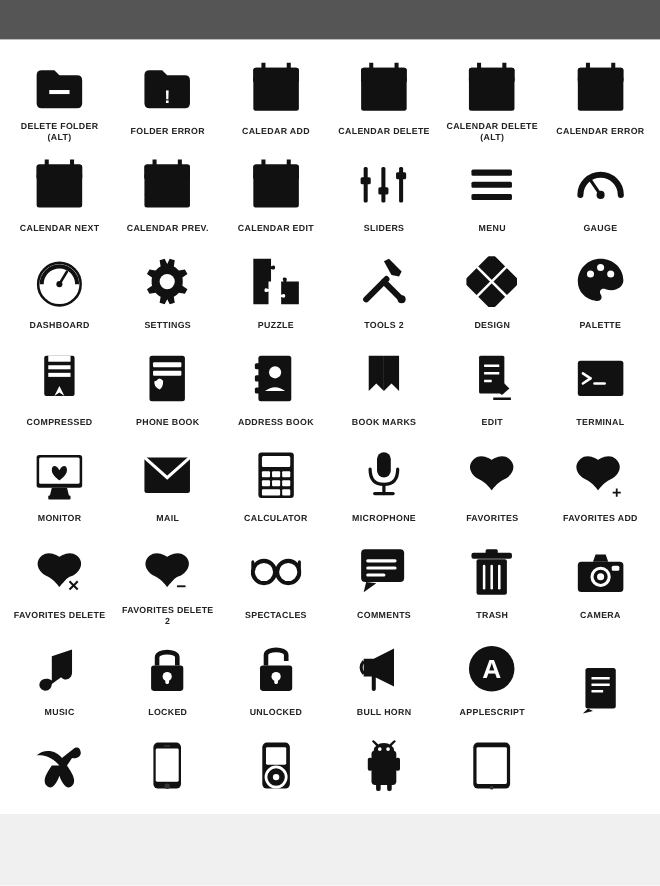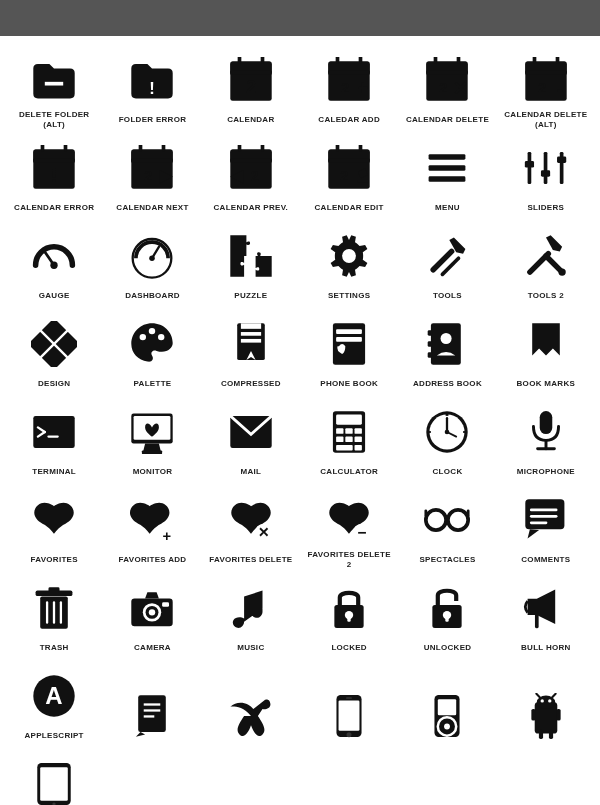--- a/index.html
+++ b/index.html
@@ -91,19 +91,6 @@
           <rect x="5" y="30" width="90" height="8" fill="#111"></rect>
           <line x1="25" y1="10" x2="25" y2="0" stroke="#111" stroke-width="8" stroke-linecap="round"></line>
           <line x1="75" y1="10" x2="75" y2="0" stroke="#111" stroke-width="8" stroke-linecap="round"></line>
-          <text x="50" y="78" text-anchor="middle" fill="#111" font-size="38" font-weight="bold" font-family="Arial">2</text>
-        </svg>
-      </div>
-      <div class="icon-label">CALENDAR</div>
-    </div>
-    <div class="icon-item">
-      <div class="icon-glyph">
-        <svg viewBox="0 0 100 100">
-          <rect x="5" y="10" width="90" height="85" rx="5"></rect>
-          <rect x="5" y="10" width="90" height="28" rx="5" fill="#111"></rect>
-          <rect x="5" y="30" width="90" height="8" fill="#111"></rect>
-          <line x1="25" y1="10" x2="25" y2="0" stroke="#111" stroke-width="8" stroke-linecap="round"></line>
-          <line x1="75" y1="10" x2="75" y2="0" stroke="#111" stroke-width="8" stroke-linecap="round"></line>
           <text x="42" y="78" text-anchor="middle" fill="#111" font-size="32" font-weight="bold" font-family="Arial">2</text>
           <text x="80" y="82" text-anchor="middle" fill="#111" font-size="42" font-weight="bold" font-family="Arial">+</text>
         </svg>

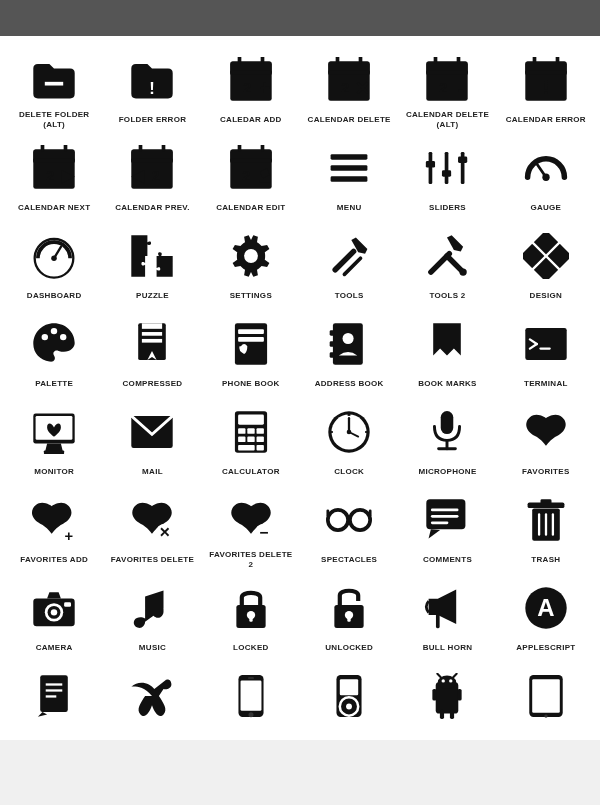--- a/index.html
+++ b/index.html
@@ -184,16 +184,6 @@
     <div class="icon-item">
       <div class="icon-glyph">
         <svg viewBox="0 0 100 100">
-          <rect x="10" y="20" width="80" height="12" rx="3"></rect>
-          <rect x="10" y="44" width="80" height="12" rx="3"></rect>
-          <rect x="10" y="68" width="80" height="12" rx="3"></rect>
-        </svg>
-      </div>
-      <div class="icon-label">MENU</div>
-    </div>
-    <div class="icon-item">
-      <div class="icon-glyph">
-        <svg viewBox="0 0 100 100">
           <rect x="10" y="15" width="8" height="70" rx="3"></rect>
           <rect x="45" y="15" width="8" height="70" rx="3"></rect>
           <rect x="80" y="15" width="8" height="70" rx="3"></rect>
@@ -203,6 +193,16 @@
         </svg>
       </div>
       <div class="icon-label">SLIDERS</div>
+    </div>
+    <div class="icon-item">
+      <div class="icon-glyph">
+        <svg viewBox="0 0 100 100">
+          <rect x="10" y="20" width="80" height="12" rx="3"></rect>
+          <rect x="10" y="44" width="80" height="12" rx="3"></rect>
+          <rect x="10" y="68" width="80" height="12" rx="3"></rect>
+        </svg>
+      </div>
+      <div class="icon-label">MENU</div>
     </div>
     <div class="icon-item">
       <div class="icon-glyph">

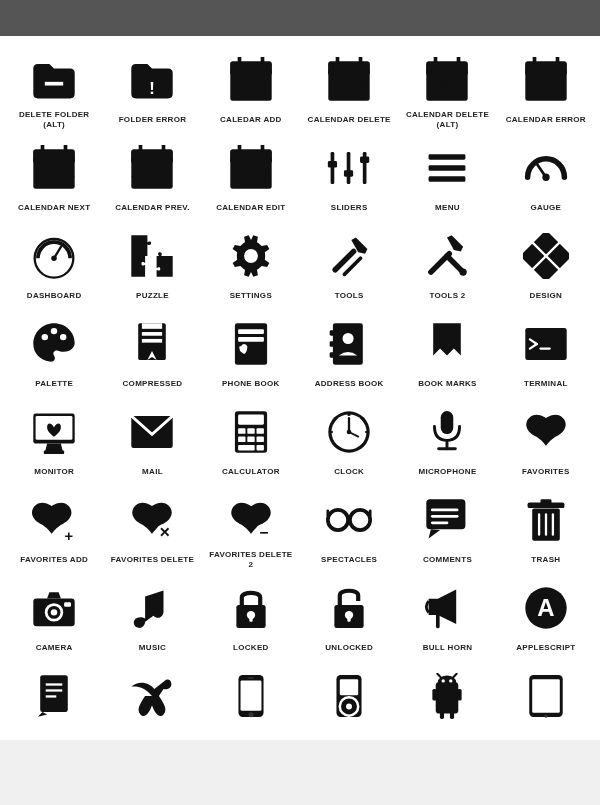--- a/index.html
+++ b/index.html
@@ -229,19 +229,19 @@
     <div class="icon-item">
       <div class="icon-glyph">
         <svg viewBox="0 0 100 100">
-          <path d="M5,5 L40,5 L40,20 C40,20 48,15 48,22 C48,29 40,25 40,25 L40,50 L65,50 C65,50 60,42 67,42 C74,42 70,50 70,50 L95,50 L95,95 L60,95 L60,80 C60,80 68,85 68,78 C68,71 60,76 60,76 L60,50 L35,50 L35,65 C35,65 27,60 27,67 C27,74 35,69 35,69 L35,95 L5,95 Z"></path>
-        </svg>
-      </div>
-      <div class="icon-label">PUZZLE</div>
-    </div>
-    <div class="icon-item">
-      <div class="icon-glyph">
-        <svg viewBox="0 0 100 100">
           <path d="M50,15 L55,5 L65,8 L63,20 C67,22 70,25 73,28 L85,26 L90,35 L80,42 C81,46 81,54 80,58 L90,65 L85,74 L73,72 C70,75 67,78 63,80 L65,92 L55,95 L50,85 L45,95 L35,92 L37,80 C33,78 30,75 27,72 L15,74 L10,65 L20,58 C19,54 19,46 20,42 L10,35 L15,26 L27,28 C30,25 33,22 37,20 L35,8 L45,5 Z"></path>
           <circle cx="50" cy="50" r="15" fill="white"></circle>
         </svg>
       </div>
       <div class="icon-label">SETTINGS</div>
+    </div>
+    <div class="icon-item">
+      <div class="icon-glyph">
+        <svg viewBox="0 0 100 100">
+          <path d="M5,5 L40,5 L40,20 C40,20 48,15 48,22 C48,29 40,25 40,25 L40,50 L65,50 C65,50 60,42 67,42 C74,42 70,50 70,50 L95,50 L95,95 L60,95 L60,80 C60,80 68,85 68,78 C68,71 60,76 60,76 L60,50 L35,50 L35,65 C35,65 27,60 27,67 C27,74 35,69 35,69 L35,95 L5,95 Z"></path>
+        </svg>
+      </div>
+      <div class="icon-label">PUZZLE</div>
     </div>
     <div class="icon-item">
       <div class="icon-glyph">

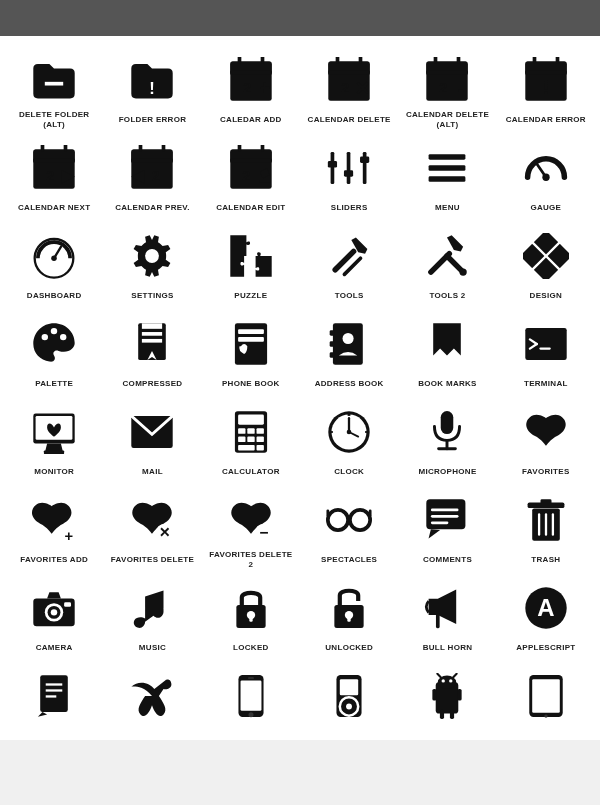--- a/index.html
+++ b/index.html
@@ -246,16 +246,6 @@
     <div class="icon-item">
       <div class="icon-glyph">
         <svg viewBox="0 0 100 100">
-          <line x1="20" y1="80" x2="60" y2="40" stroke="#111" stroke-width="12" stroke-linecap="round"></line>
-          <path d="M55,15 L65,10 L90,35 L85,45 L70,42 L55,15 Z"></path>
-          <line x1="75" y1="55" x2="40" y2="90" stroke="#111" stroke-width="8" stroke-linecap="round"></line>
-        </svg>
-      </div>
-      <div class="icon-label">TOOLS</div>
-    </div>
-    <div class="icon-item">
-      <div class="icon-glyph">
-        <svg viewBox="0 0 100 100">
           <line x1="15" y1="85" x2="55" y2="45" stroke="#111" stroke-width="12" stroke-linecap="round"></line>
           <path d="M50,10 L60,5 L85,30 L80,40 L65,37 L50,10 Z"></path>
           <line x1="50" y1="50" x2="85" y2="85" stroke="#111" stroke-width="12" stroke-linecap="round"></line>

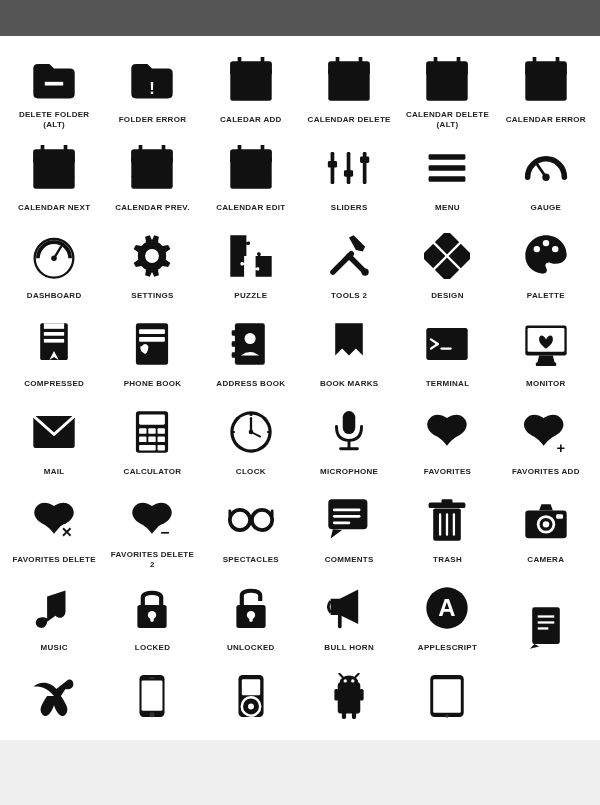--- a/index.html
+++ b/index.html
@@ -323,6 +323,19 @@
     <div class="icon-item">
       <div class="icon-glyph">
         <svg viewBox="0 0 100 100">
+          <rect x="25" y="5" width="50" height="75" rx="3"></rect>
+          <line x1="35" y1="25" x2="65" y2="25" stroke="white" stroke-width="5"></line>
+          <line x1="35" y1="40" x2="65" y2="40" stroke="white" stroke-width="5"></line>
+          <line x1="35" y1="55" x2="50" y2="55" stroke="white" stroke-width="5"></line>
+          <path d="M55,68 L70,55 L85,70 L70,83 Z" fill="#111"></path>
+          <line x1="53" y1="90" x2="88" y2="90" stroke="#111" stroke-width="5"></line>
+        </svg>
+      </div>
+      <div class="icon-label">EDIT</div>
+    </div>
+    <div class="icon-item">
+      <div class="icon-glyph">
+        <svg viewBox="0 0 100 100">
           <rect x="5" y="15" width="90" height="70" rx="5"></rect>
           <line x1="15" y1="40" x2="30" y2="50" stroke="white" stroke-width="5" stroke-linecap="round"></line>
           <line x1="15" y1="60" x2="30" y2="50" stroke="white" stroke-width="5" stroke-linecap="round"></line>

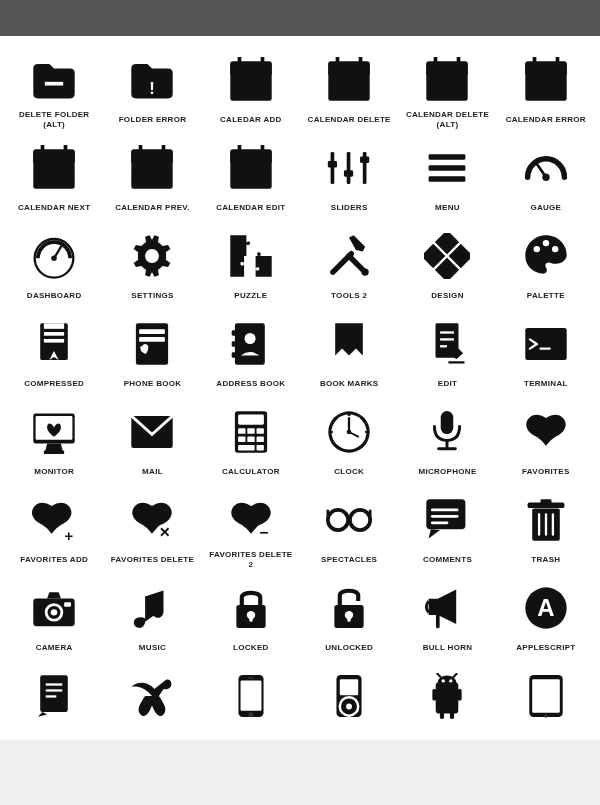--- a/index.html
+++ b/index.html
@@ -384,21 +384,6 @@
     </div>
     <div class="icon-item">
       <div class="icon-glyph">
-        <svg viewBox="0 0 100 100">
-          <circle cx="50" cy="50" r="45" fill="#111"></circle>
-          <circle cx="50" cy="50" r="38" fill="white"></circle>
-          <circle cx="50" cy="50" r="5" fill="#111"></circle>
-          <line x1="50" y1="50" x2="50" y2="20" stroke="#111" stroke-width="5" stroke-linecap="round"></line>
-          <line x1="50" y1="50" x2="70" y2="60" stroke="#111" stroke-width="4" stroke-linecap="round"></line>
-          <line x1="50" y1="15" x2="50" y2="8" stroke="#111" stroke-width="6"></line>
-          <line x1="85" y1="50" x2="92" y2="50" stroke="#111" stroke-width="4"></line>
-          <line x1="15" y1="50" x2="8" y2="50" stroke="#111" stroke-width="4"></line>
-        </svg>
-      </div>
-      <div class="icon-label">CLOCK</div>
-    </div>
-    <div class="icon-item">
-      <div class="icon-glyph">
         <svg viewBox="0 0 100 110">
           <rect x="35" y="5" width="30" height="55" rx="15"></rect>
           <path d="M20,42 Q20,75 50,75 Q80,75 80,42" fill="none" stroke="#111" stroke-width="7" stroke-linecap="round"></path>

